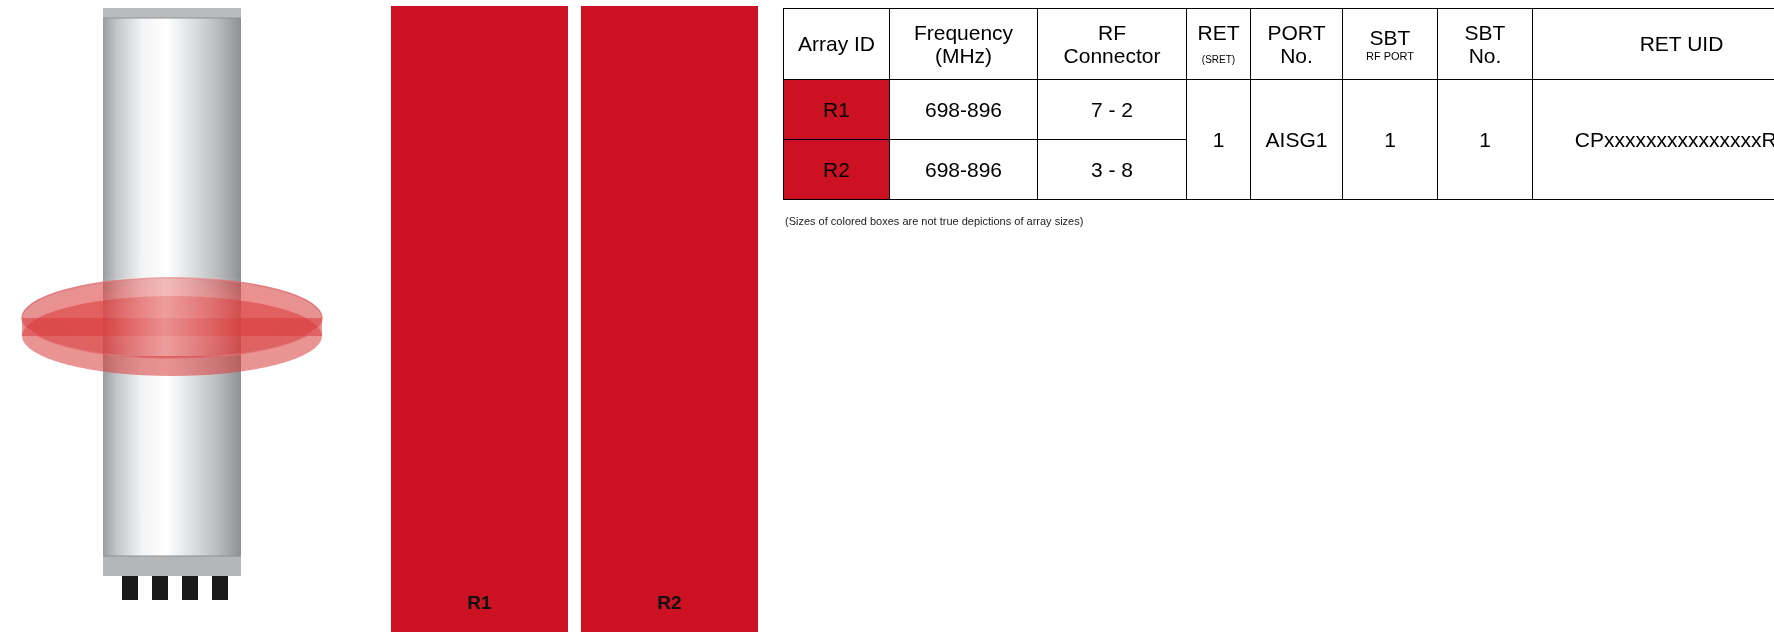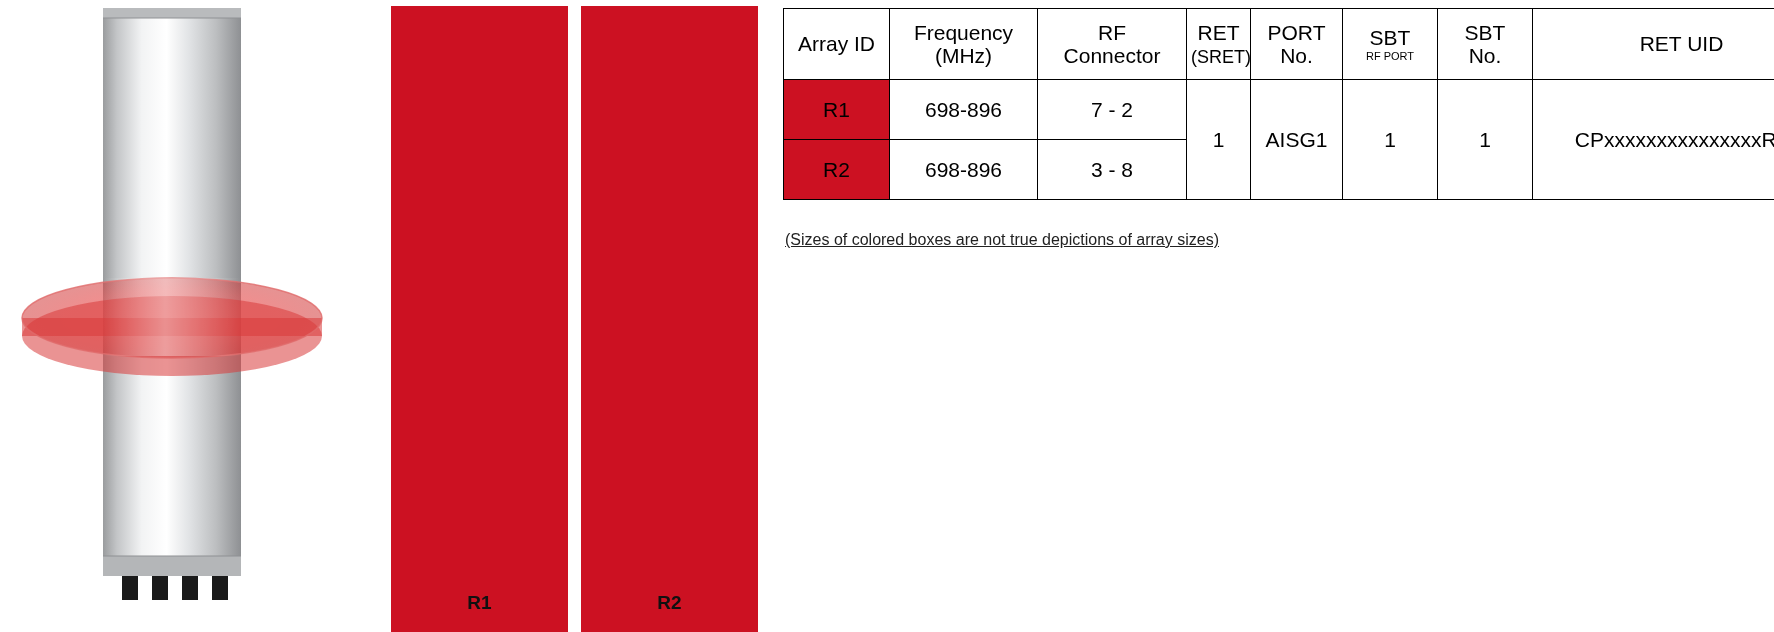--- a/index.html
+++ b/index.html
@@ -80,7 +80,7 @@
     line-height: 1.1;
   }
   .sub-label-inline {
-    font-size: 18px;
+    font-size: 10px;
   }
   .col-arrayid { width: 97px; }
   .col-freq    { width: 139px; }

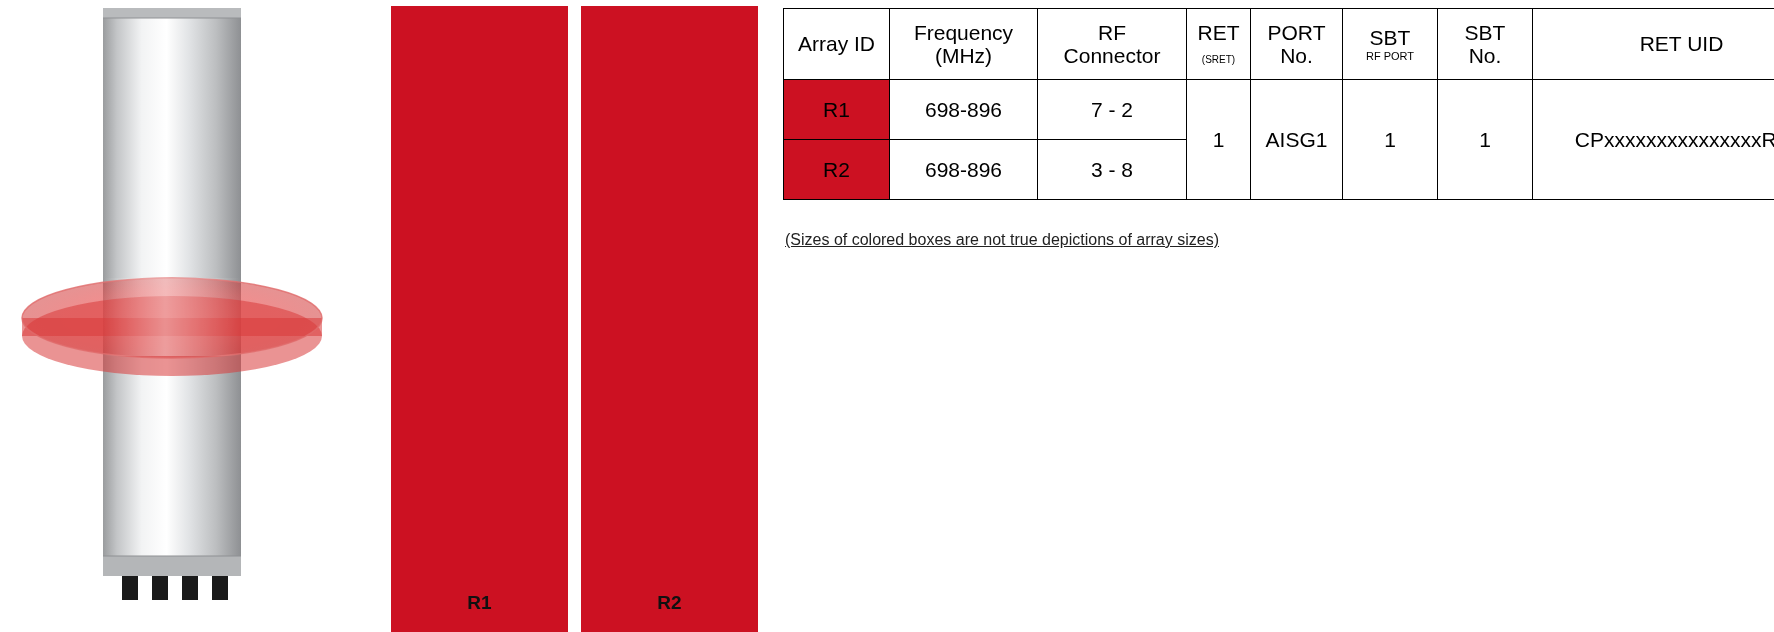--- a/index.html
+++ b/index.html
@@ -104,10 +104,9 @@
   #table-note {
     position: absolute;
     left: 785px;
-    top: 231px;
-    font-size: 16px;
+    top: 215px;
+    font-size: 11px;
     color: #222222;
-    text-decoration: underline;
   }
 </style>
 </head>

